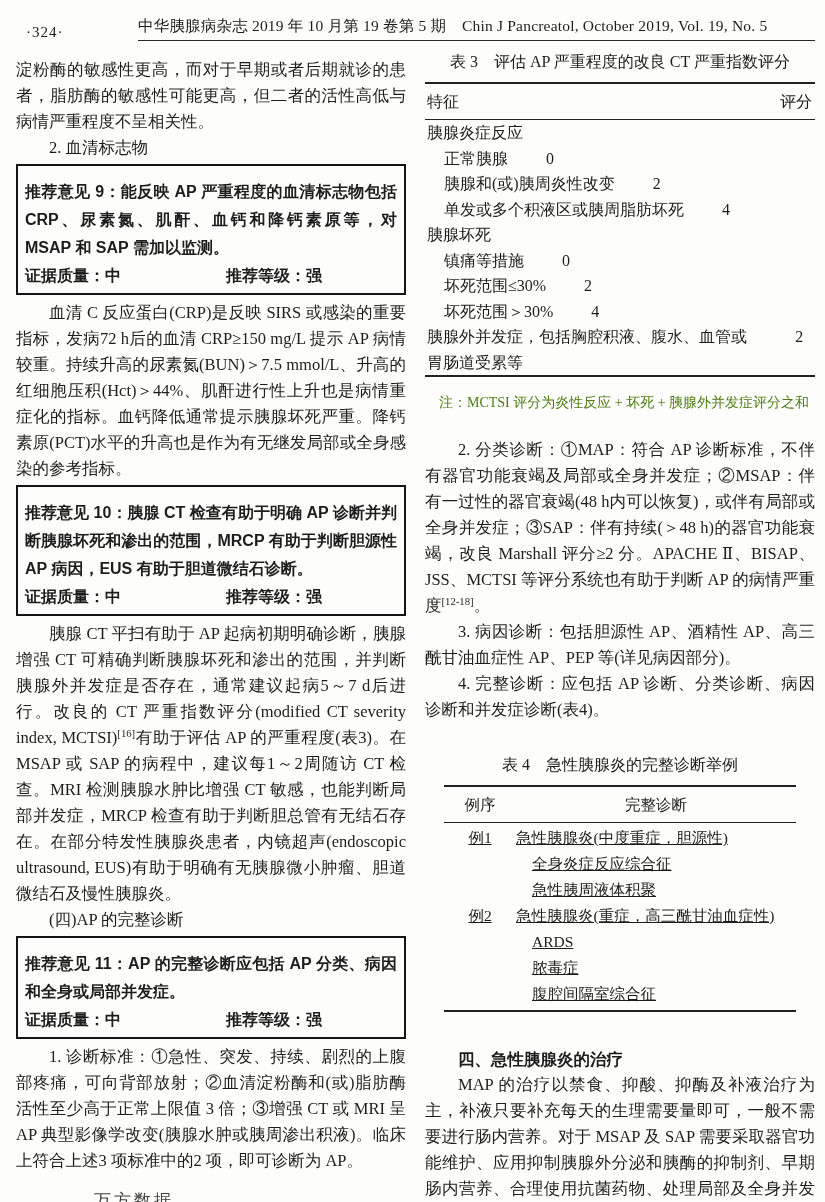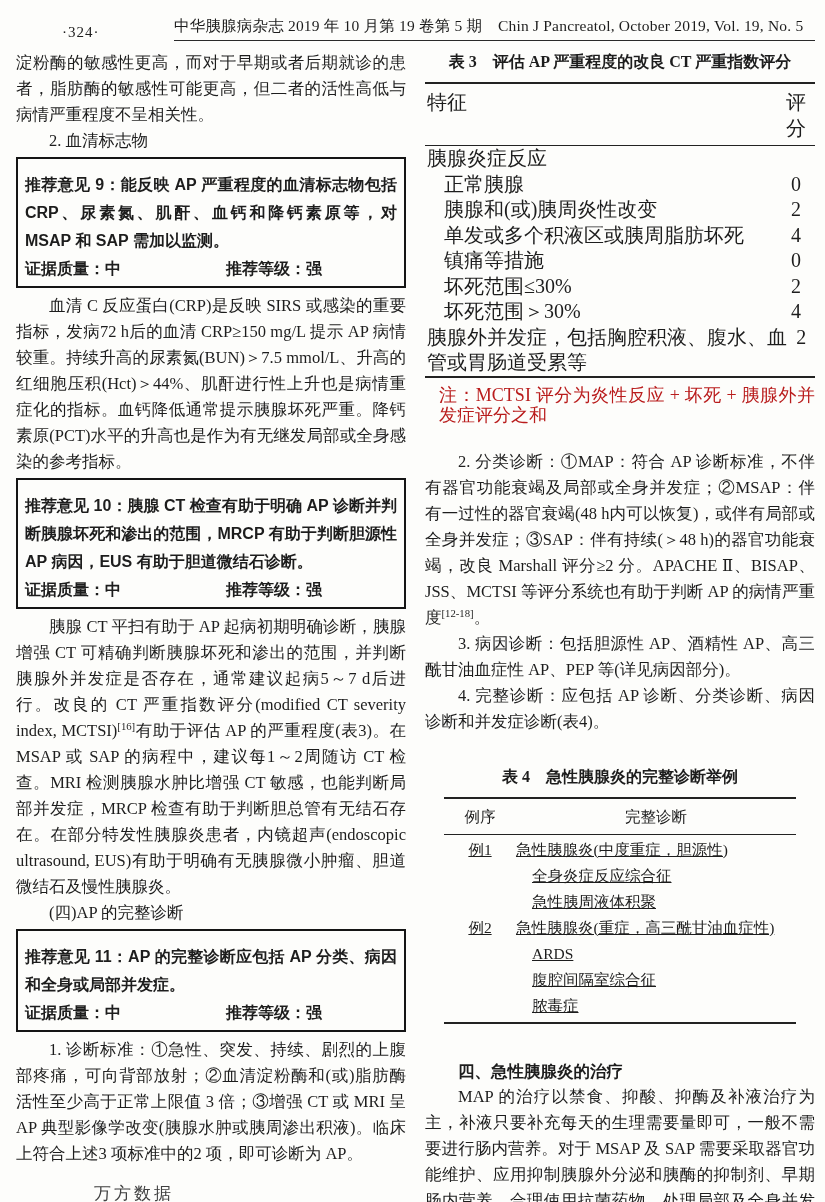--- a/index.html
+++ b/index.html
@@ -15,7 +15,7 @@
   }
   
   .header { display:flex; align-items:flex-end; padding:16px 10px 0 26px; }
-  .page-num { font-size:15px; width:112px; letter-spacing:1px;margin-left:36px; }
+  .page-num { font-size:15px; width:112px; letter-spacing:1px; }
   .journal-line {
     flex:1; font-size:15.5px; padding-bottom:3px;
     border-bottom:1.5px solid #2a2a2a; white-space:nowrap;

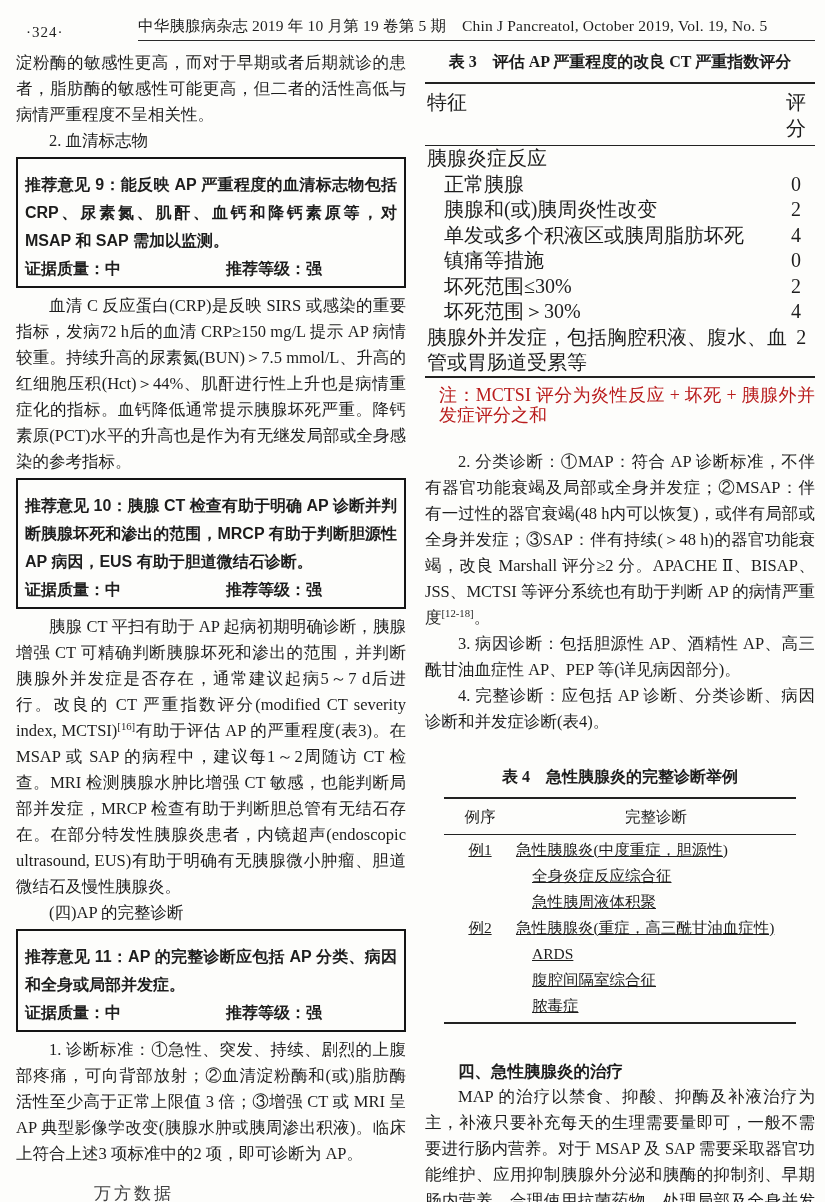--- a/index.html
+++ b/index.html
@@ -81,7 +81,7 @@
   <div class="cols">
 
     <div class="col">
-      <p style="text-indent:0;">淀粉酶的敏感性更高，而对于早期或者后期就诊的患者，脂肪酶的敏感性可能更高，但二者的活性高低与病情严重程度不呈相关性。</p>
+      <p style="text-indent:0;margin-top:7px;">淀粉酶的敏感性更高，而对于早期或者后期就诊的患者，脂肪酶的敏感性可能更高，但二者的活性高低与病情严重程度不呈相关性。</p>
       <p class="h-sub">2. 血清标志物</p>
 
       <div class="rec-box">

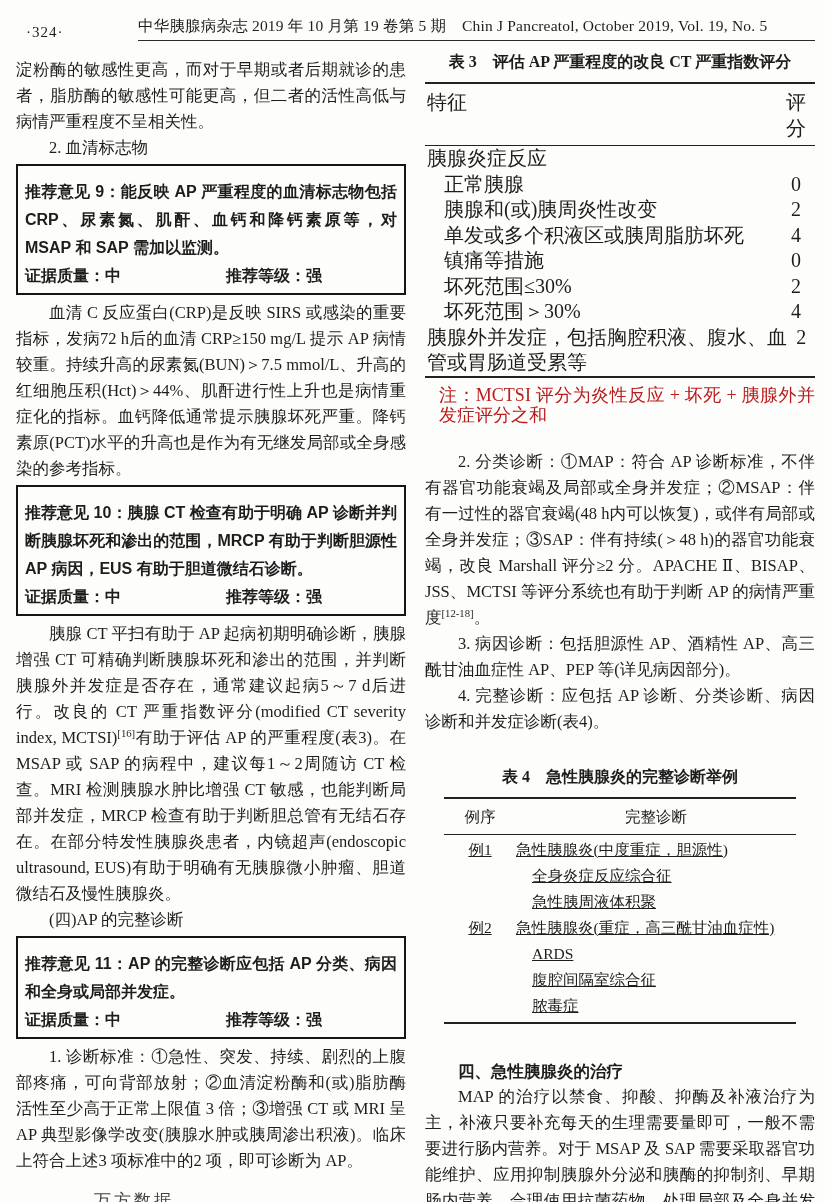--- a/index.html
+++ b/index.html
@@ -42,7 +42,7 @@
   sup { font-size:0.65em; line-height:0; }
   
   .tbl-block { margin:0 0 4px 0; }
-  .tbl-title { text-align:center; font-weight:bold; font-size:16px; line-height:24px; margin-bottom:8px; }
+  .tbl-title { text-align:center; font-weight:normal; font-size:16px; line-height:24px; margin-bottom:8px; }
   .t3 { border-top:2px solid #222; border-bottom:2px solid #222; font-size:20px; }
   .t3-head { display:flex; justify-content:space-between; padding:5px 2px 4px 2px; border-bottom:1.2px solid #222; }
   .t3-row { display:flex; justify-content:space-between; line-height:25.5px; padding:0 2px; }

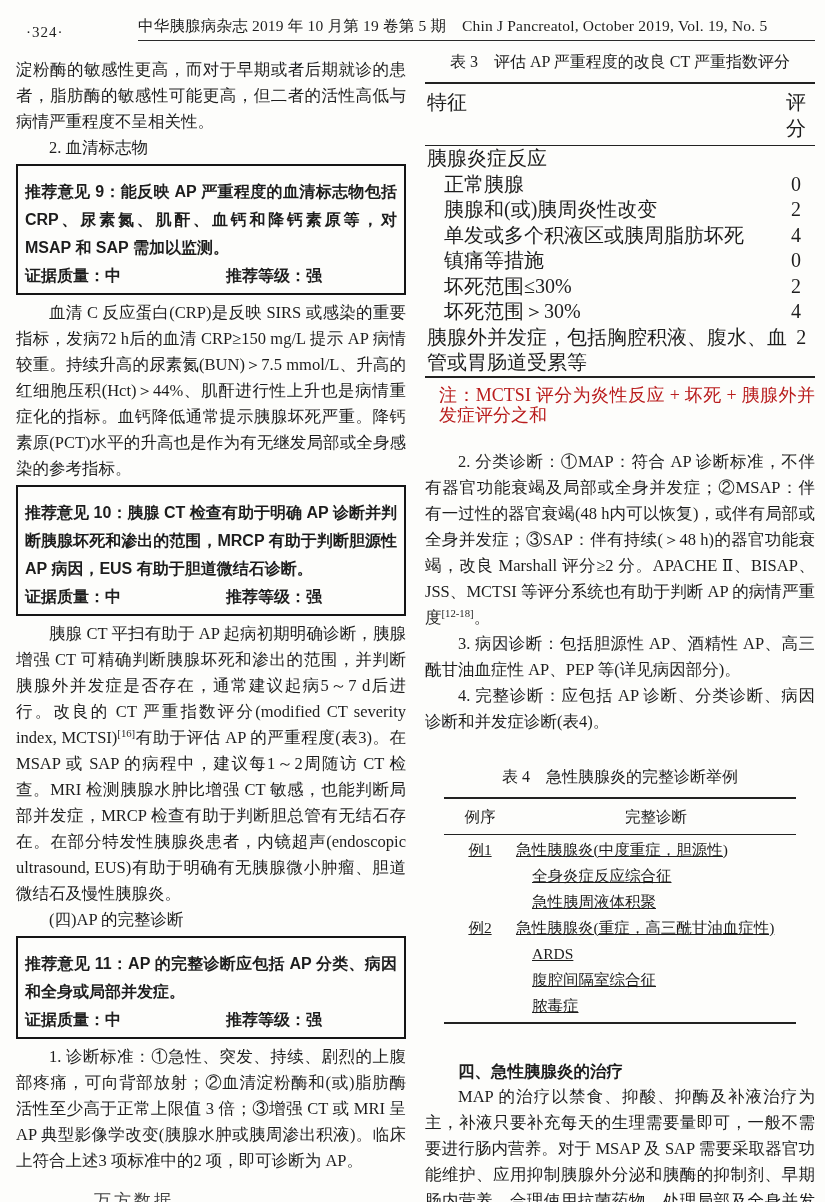--- a/index.html
+++ b/index.html
@@ -43,7 +43,7 @@
   
   .tbl-block { margin:0 0 4px 0; }
   .tbl-title { text-align:center; font-weight:normal; font-size:16px; line-height:24px; margin-bottom:8px; }
-  .t3 { border-top:2px solid #222; border-bottom:2px solid #222; font-size:20px; }
+  .t3 { border-top:2px solid #222; border-bottom:2px solid #222; font-size:16px; }
   .t3-head { display:flex; justify-content:space-between; padding:5px 2px 4px 2px; border-bottom:1.2px solid #222; }
   .t3-row { display:flex; justify-content:space-between; line-height:25.5px; padding:0 2px; }
   .t3-row .lbl { text-align:left; }

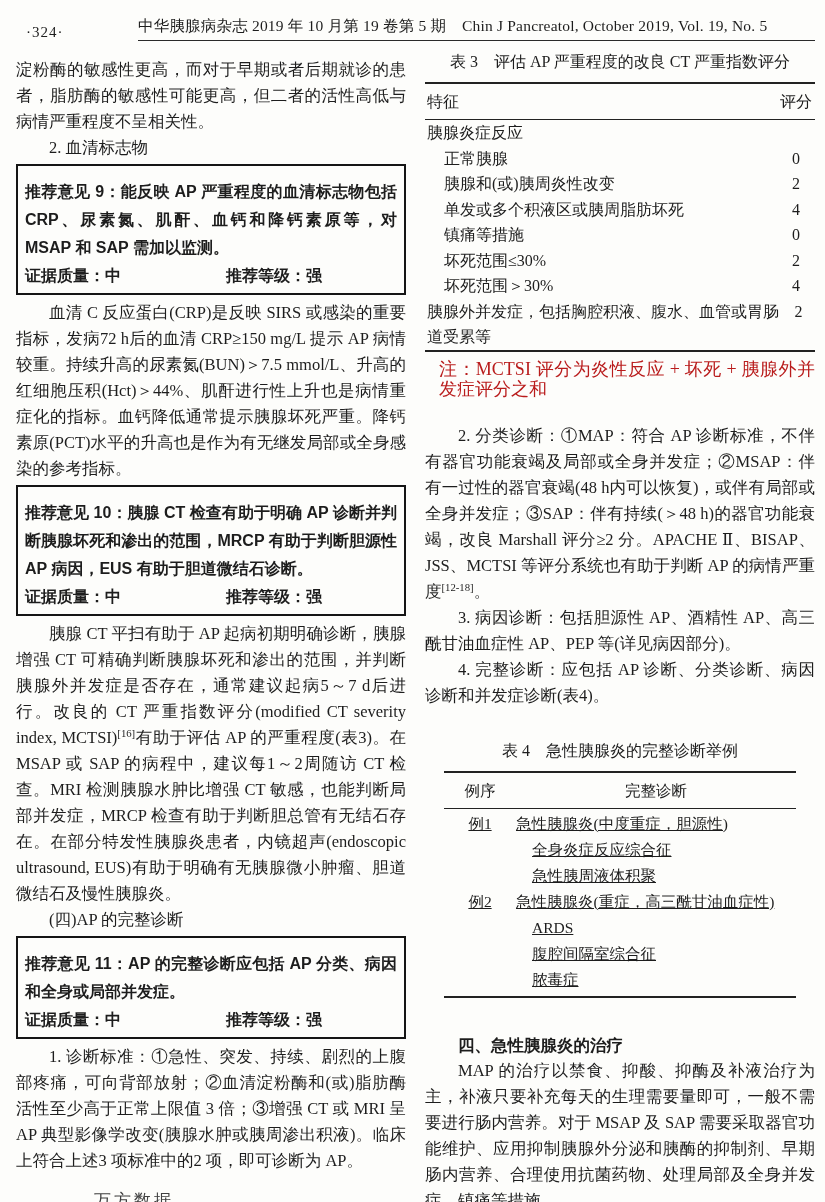--- a/index.html
+++ b/index.html
@@ -45,7 +45,7 @@
   .tbl-title { text-align:center; font-weight:normal; font-size:16px; line-height:24px; margin-bottom:8px; }
   .t3 { border-top:2px solid #222; border-bottom:2px solid #222; font-size:16px; }
   .t3-head { display:flex; justify-content:space-between; padding:5px 2px 4px 2px; border-bottom:1.2px solid #222; }
-  .t3-row { display:flex; justify-content:space-between; line-height:25.5px; padding:0 2px; }
+  .t3-row { display:flex; justify-content:flex-start; line-height:25.5px; padding:0 2px;gap:25px; }
   .t3-row .lbl { text-align:left; }
   .t3-row.indent .lbl { padding-left:17px; }
   .t3-row .sc, .t3-head .sc { width:34px; text-align:center; }

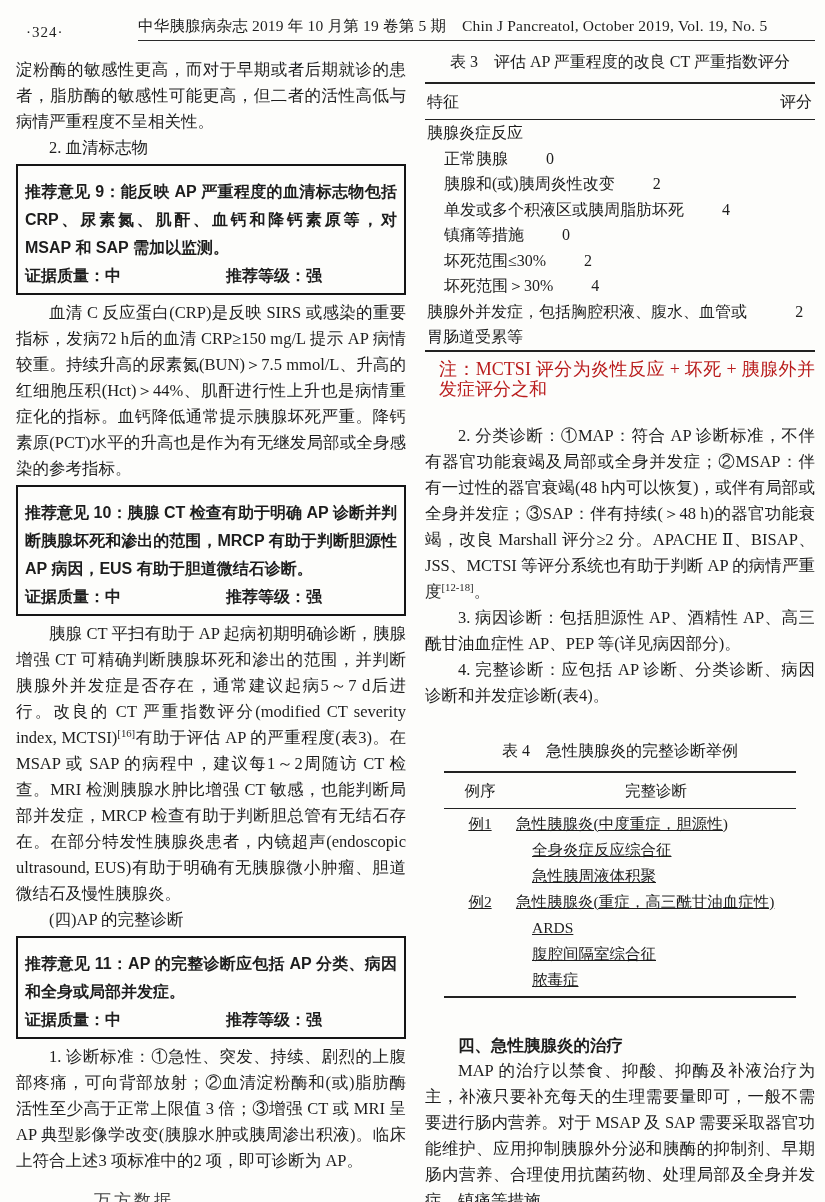--- a/index.html
+++ b/index.html
@@ -145,6 +145,10 @@
               <span class="lbl">单发或多个积液区或胰周脂肪坏死</span>
               <span class="sc">4</span>
             </div>
+            <div class="t3-row">
+              <span class="lbl">胰腺坏死</span>
+              <span class="sc"></span>
+            </div>
             <div class="t3-row indent">
               <span class="lbl">镇痛等措施</span>
               <span class="sc">0</span>

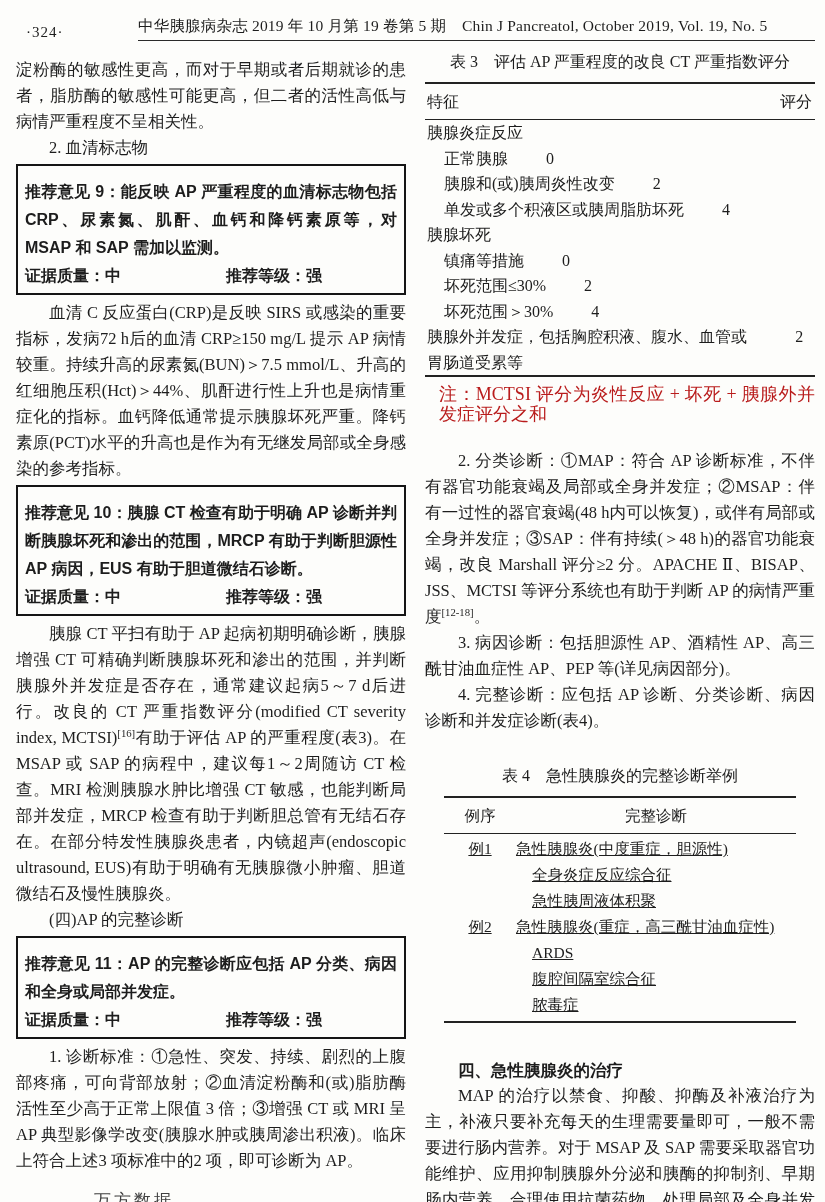--- a/index.html
+++ b/index.html
@@ -49,7 +49,7 @@
   .t3-row .lbl { text-align:left; }
   .t3-row.indent .lbl { padding-left:17px; }
   .t3-row .sc, .t3-head .sc { width:34px; text-align:center; }
-  .t3-note { font-size:18px; line-height:20px; margin-top:7px; padding-left:14px; color:#b91c1c; }
+  .t3-note { font-size:14px; line-height:20px; margin-top:16px; padding-left:14px; color:#4d7c0f; }
   
   .t4-wrap { width:352px; margin:2px auto 0 auto; }
   .t4 { border-top:2px solid #222; border-bottom:2px solid #222; font-size:15.5px; }

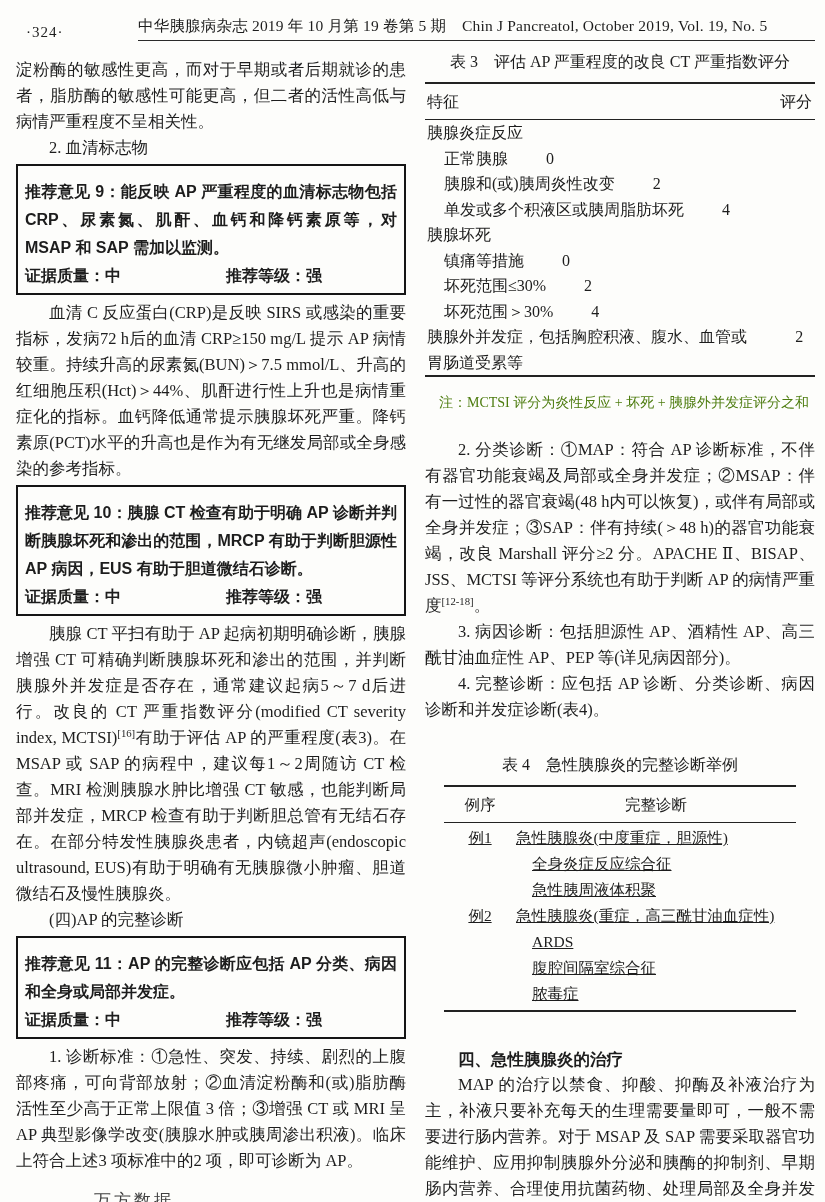--- a/index.html
+++ b/index.html
@@ -211,11 +211,11 @@
             </div>
             <div class="t4-row sub">
               <span class="case-col"></span>
+              <span class="diag-col">脓毒症</span>
+            </div>
+            <div class="t4-row sub">
+              <span class="case-col"></span>
               <span class="diag-col">腹腔间隔室综合征</span>
-            </div>
-            <div class="t4-row sub">
-              <span class="case-col"></span>
-              <span class="diag-col">脓毒症</span>
             </div>
           </div>
         </div>

